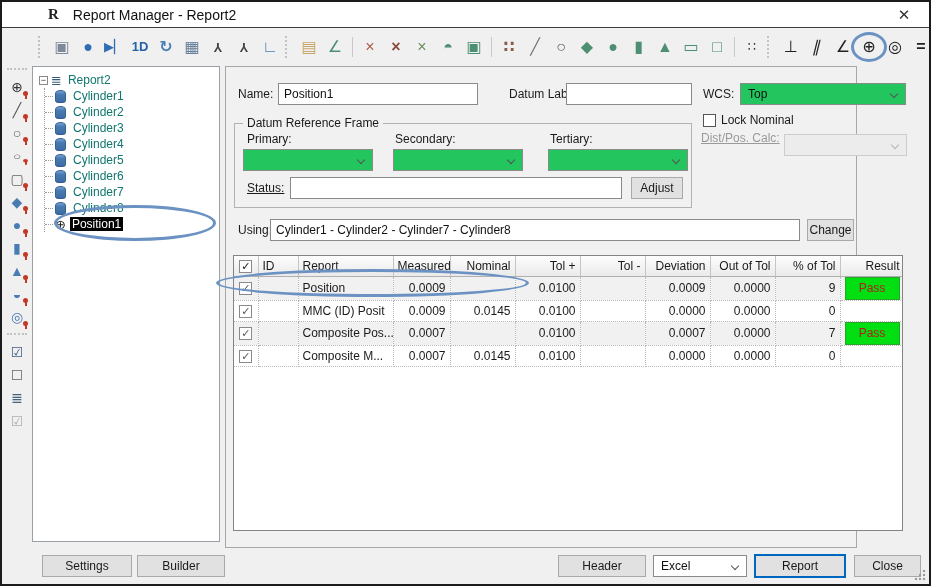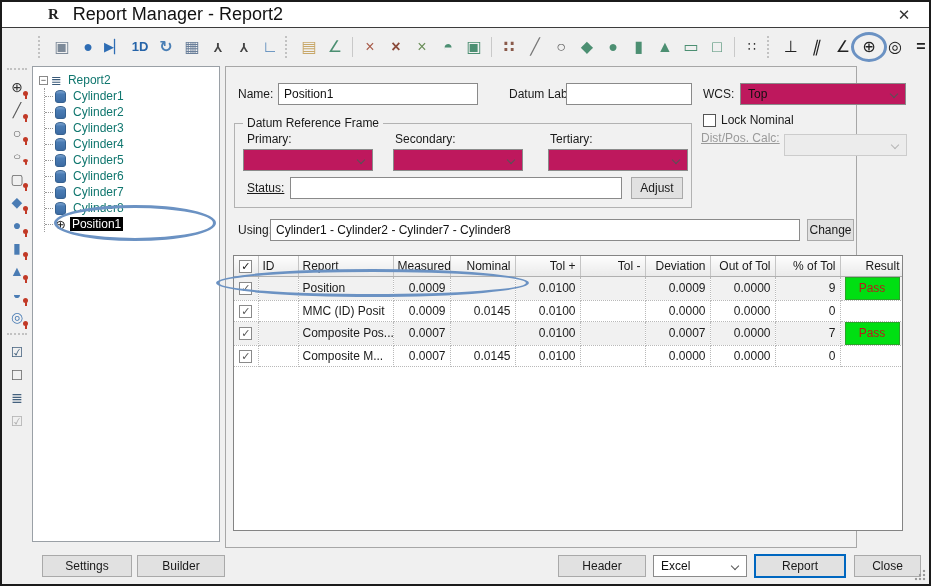--- a/index.html
+++ b/index.html
@@ -12,7 +12,7 @@
   .titlebar { position:absolute; left:0; top:0; right:0; height:26px; background:#ffffff;
     border-bottom:1px solid #3c3c3c; display:flex; align-items:center; }
   .app-logo { margin-left:46px; font-weight:700; font-size:15px; color:#222; font-family:"Liberation Serif","DejaVu Serif",serif; }
-  .title-text { margin-left:14px; font-size:18px; color:#111; }
+  .title-text { margin-left:14px; font-size:14px; color:#111; }
   .close-btn { position:absolute; right:8px; top:0; width:34px; height:25px; display:flex;
     align-items:center; justify-content:center; font-size:15px; color:#333; cursor:default; }
   

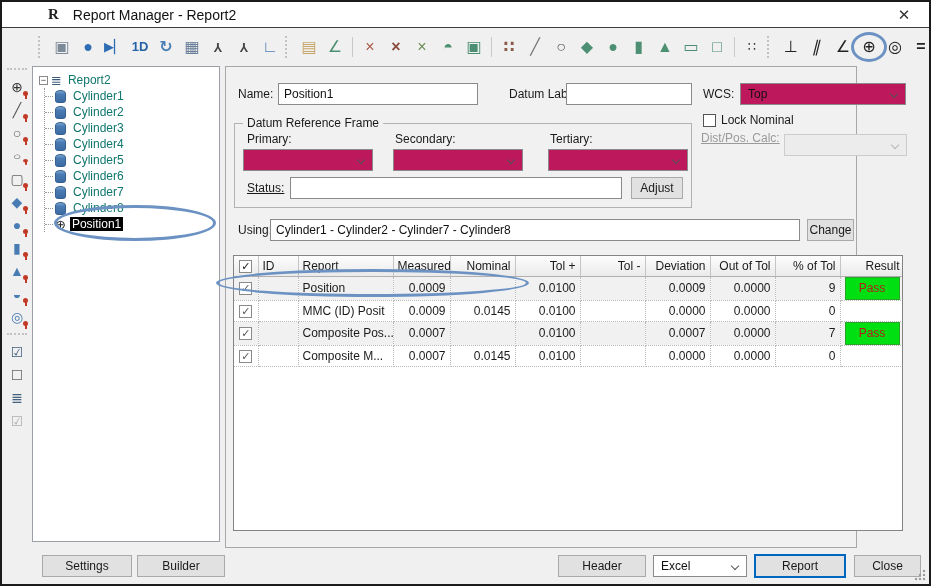--- a/index.html
+++ b/index.html
@@ -61,7 +61,7 @@
   .lbl.disabled { color:#9a9a9a; }
   .txtbox { position:absolute; height:22px; border:1px solid #8a8a8a; background:#fff;
     font-family:inherit; font-size:12px; padding:0 5px; color:#111; }
-  .combo { position:absolute; height:22px; border:1px solid #8a8a8a; background:#be185d;
+  .combo { position:absolute; height:22px; border:1px solid #8a8a8a; background:#22c55e;
     font-size:12px; line-height:20px; padding:0 20px 0 7px; color:#111; cursor:default; }
   .combo .chev { position:absolute; right:8px; top:7px; width:6px; height:6px;
     border-right:1.4px solid #555; border-bottom:1.4px solid #555; transform:rotate(45deg); }

